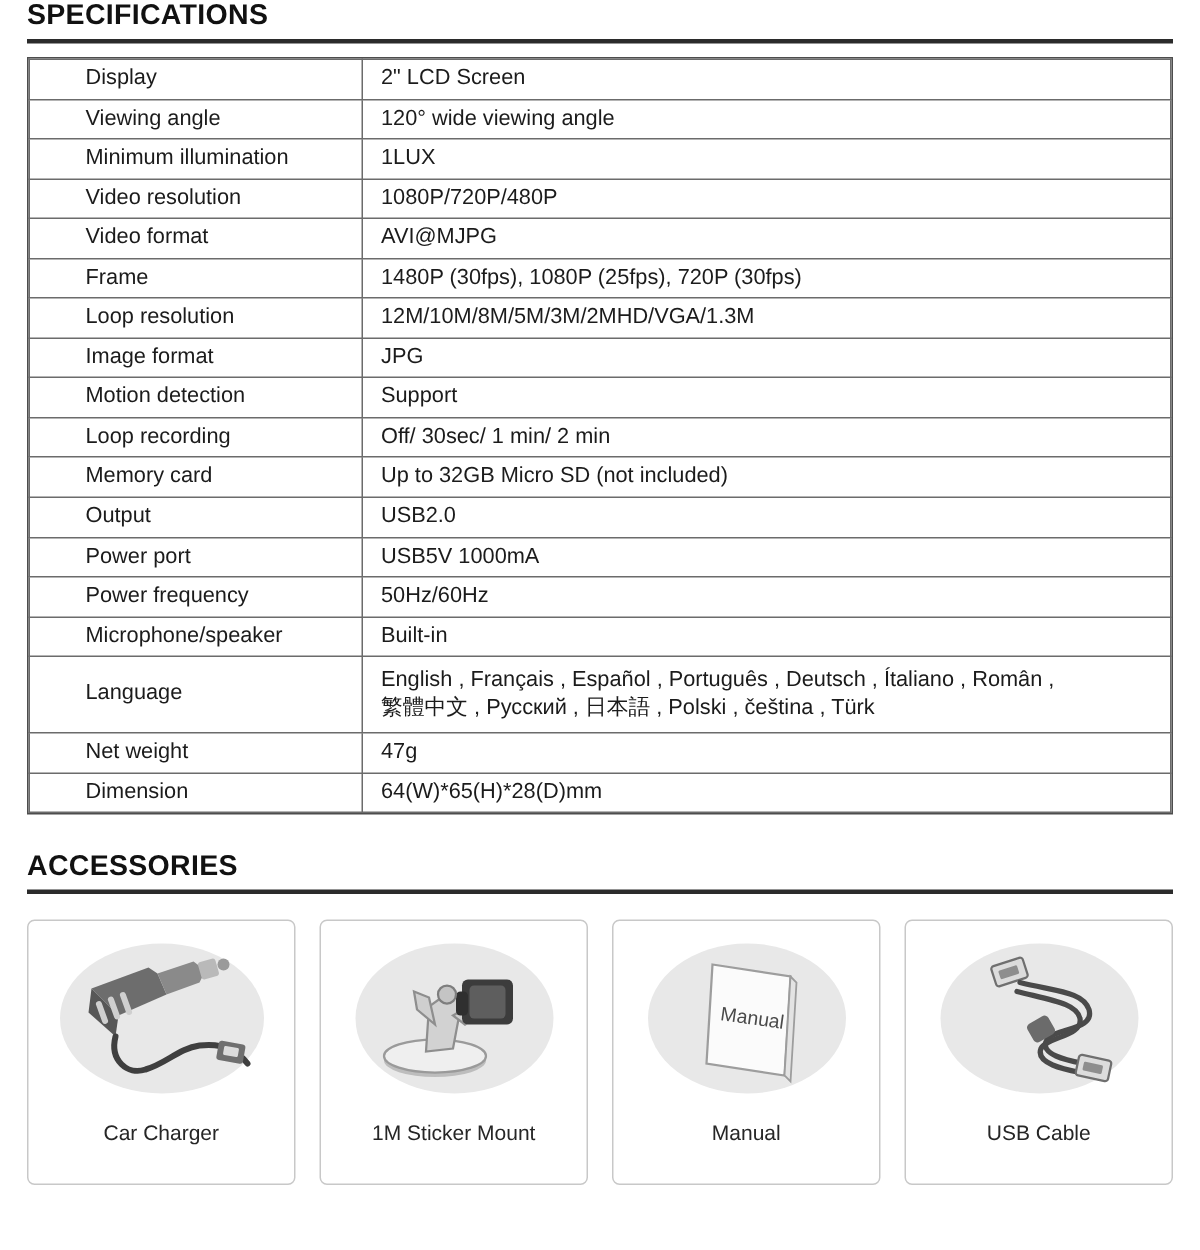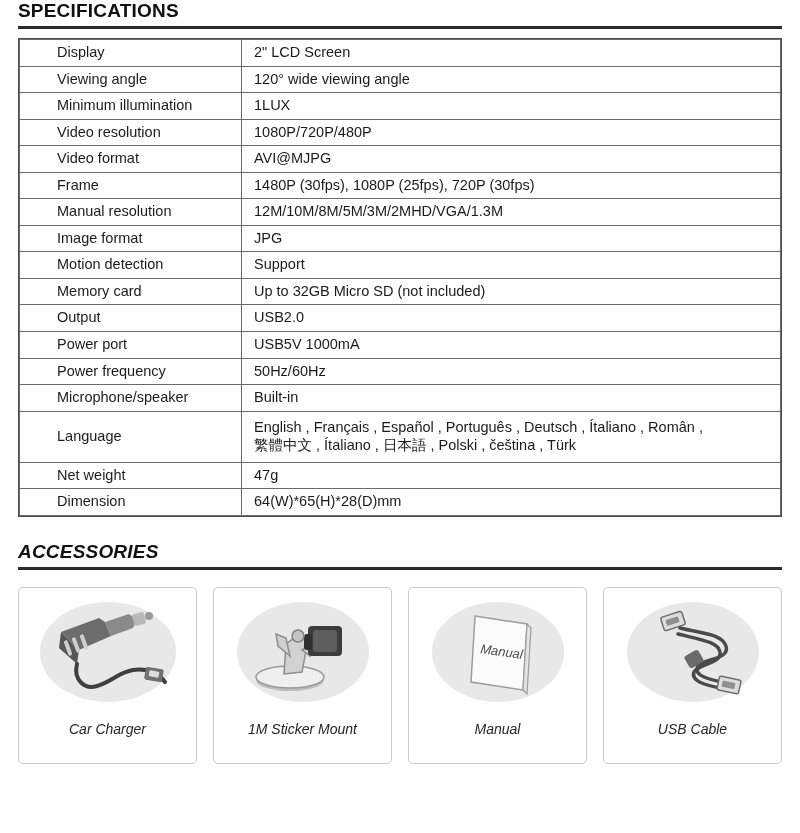--- a/index.html
+++ b/index.html
@@ -139,7 +139,7 @@
           <td class="v">1480P (30fps), 1080P (25fps), 720P (30fps)</td>
         </tr>
         <tr>
-          <td class="k">Manual resolution</td>
+          <td class="k">Loop resolution</td>
           <td class="v">12M/10M/8M/5M/3M/2MHD/VGA/1.3M</td>
         </tr>
         <tr>

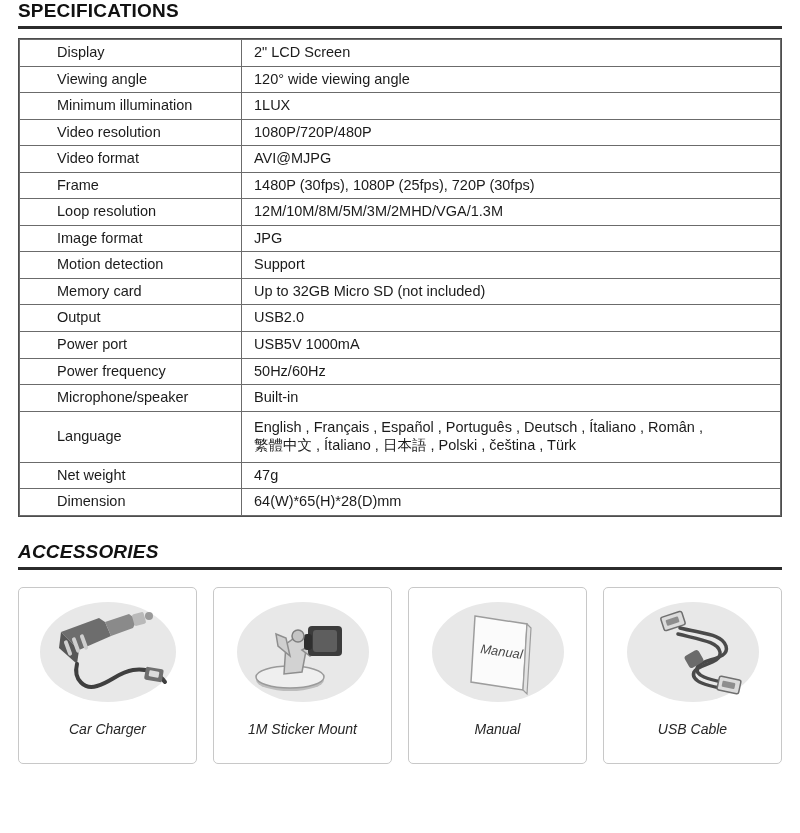--- a/index.html
+++ b/index.html
@@ -151,6 +151,10 @@
           <td class="v">Support</td>
         </tr>
         <tr>
+          <td class="k">Loop recording</td>
+          <td class="v">Off/ 30sec/ 1 min/ 2 min</td>
+        </tr>
+        <tr>
           <td class="k">Memory card</td>
           <td class="v">Up to 32GB Micro SD (not included)</td>
         </tr>

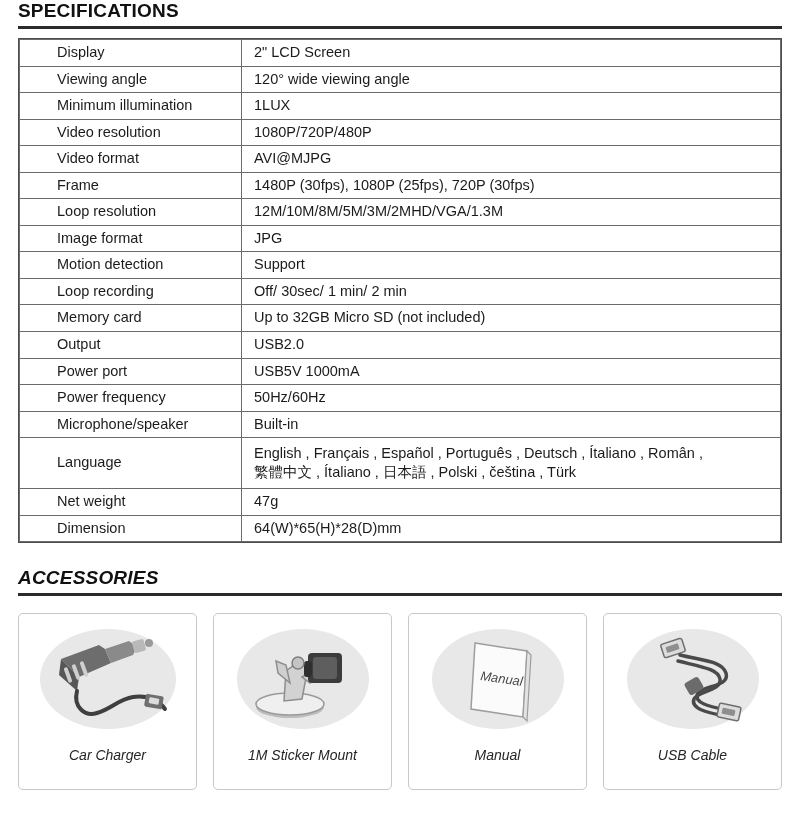--- a/index.html
+++ b/index.html
@@ -178,7 +178,7 @@
           <td class="k">Language</td>
           <td class="v">
             <span>English , Français , Español , Português , Deutsch , Ítaliano , Român ,</span>
-            <span class="lang-line2">繁體中文 , Ítaliano , 日本語 , Polski , čeština , Türk</span>
+            <span class="lang-line2">繁體中文 , Русский , 日本語 , Polski , čeština , Türk</span>
           </td>
         </tr>
         <tr>

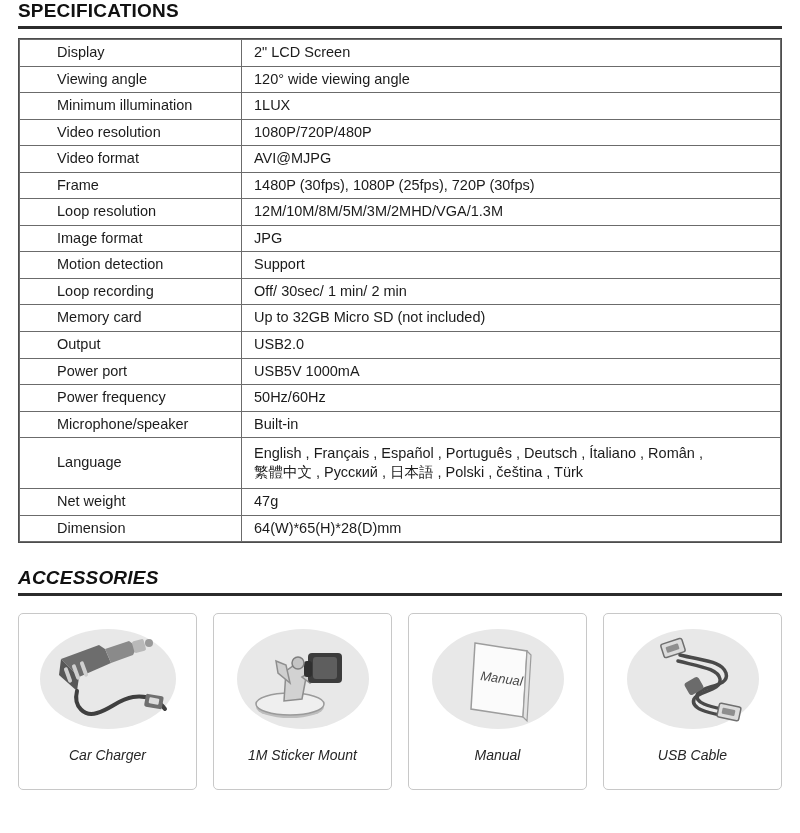--- a/index.html
+++ b/index.html
@@ -68,7 +68,6 @@
   
   .acc-area {
     margin-top: 24px;
-    font-style: italic;
   }
   .acc-grid {
     display: flex;

